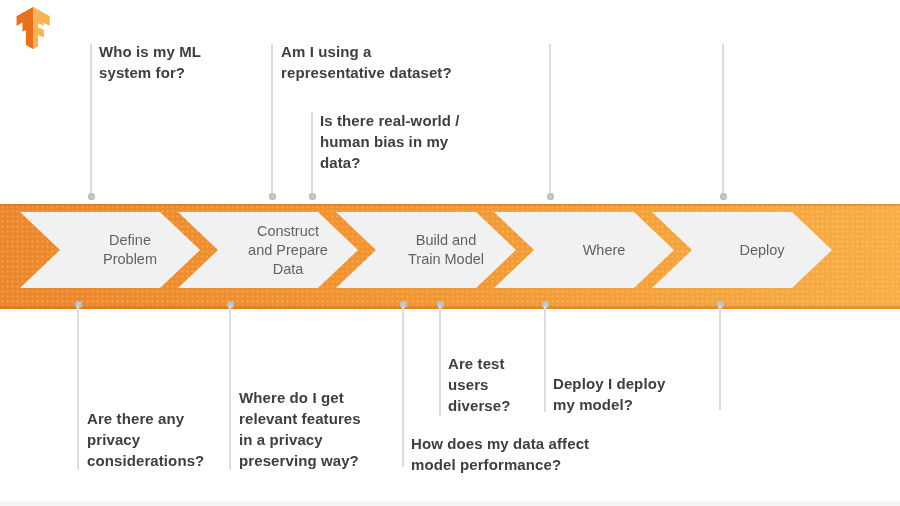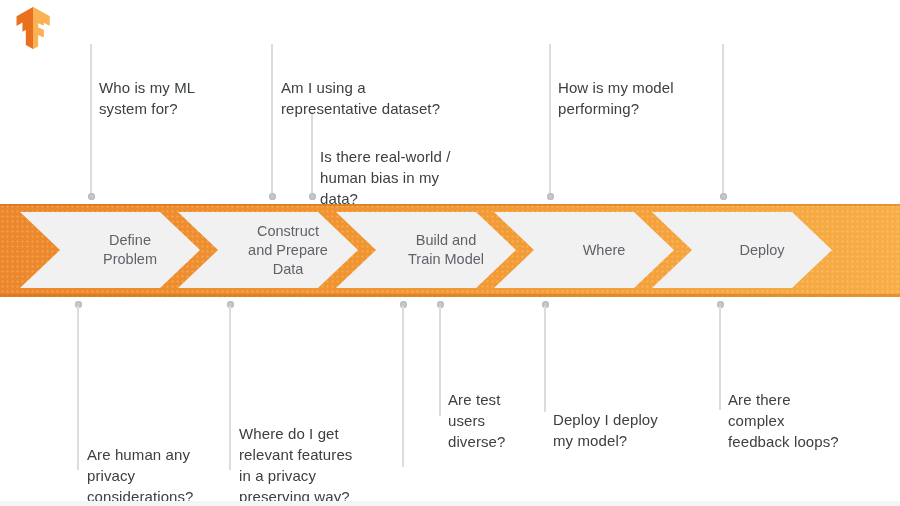--- a/index.html
+++ b/index.html
@@ -31,8 +31,8 @@
   .vline{position:absolute;width:2px;background:#DADCDF;}
   .dot{position:absolute;width:7px;height:7px;border-radius:50%;background:#C5C8CB;box-shadow:inset 0 0 0 1.5px #BCBFC2;}
   .q{
-    position:absolute;color:#3C4043;font-weight:normal;font-size:15px;line-height:21px;
-    white-space:pre-line;letter-spacing:.1px;margin-top:36px;
+    position:absolute;color:#3C4043;font-weight:bold;font-size:15px;line-height:21px;
+    white-space:pre-line;letter-spacing:.1px;
   }
   .footer-strip{position:absolute;left:0;top:501px;width:900px;height:5px;background:#F4F5F5;}
 </style>

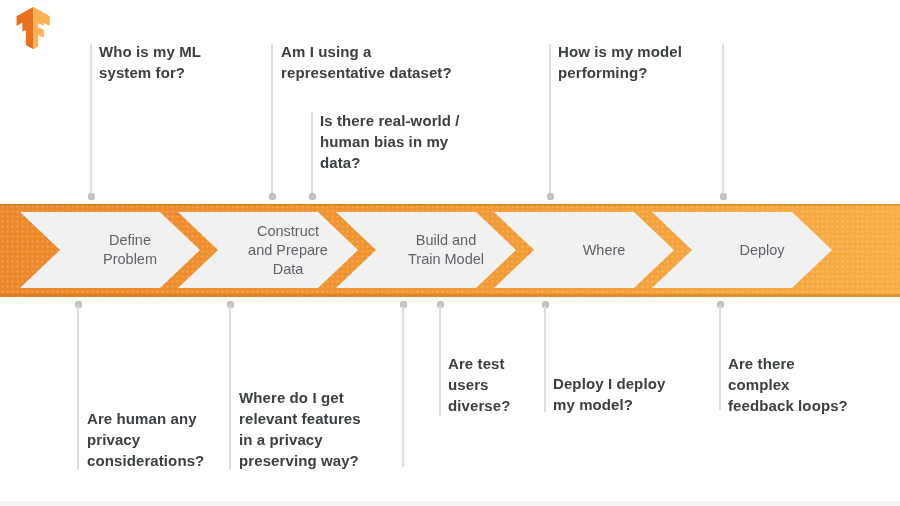--- a/index.html
+++ b/index.html
@@ -91,8 +91,6 @@
   <div class="q" style="left:320px;top:110px">Is there real-world /
 human bias in my
 data?</div>
-  <div class="q" style="left:558px;top:41px">How is my model
-performing?</div>
 
   <div class="dot" style="left:75px;top:301px"></div>
   <div class="vline" style="left:77px;top:306px;height:164px"></div>

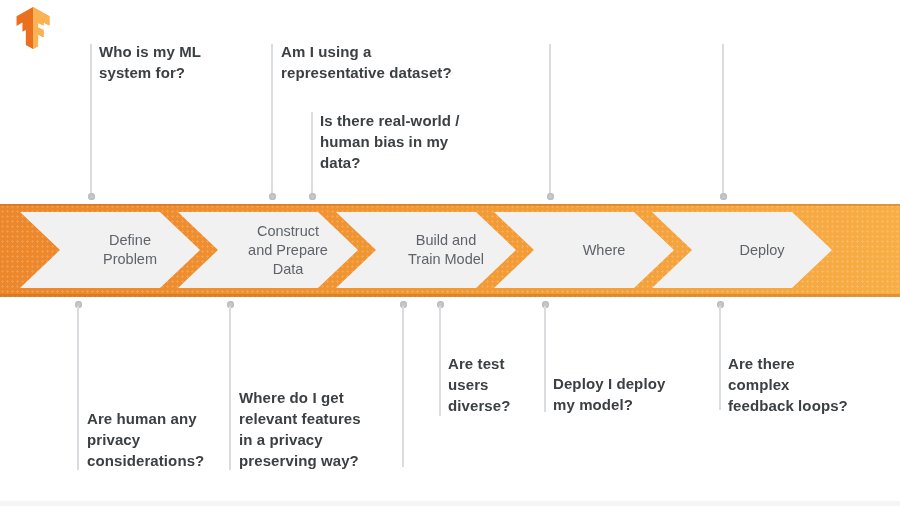--- a/index.html
+++ b/index.html
@@ -11,7 +11,7 @@
   .logo{position:absolute;left:14px;top:6px;width:38px;height:44px;}
   
   .band{
-    position:absolute;left:0;top:204px;width:900px;height:93px;
+    position:absolute;left:0;top:204px;width:900px;height:105px;
     background:
       radial-gradient(circle, rgba(255,255,255,.16) 1px, transparent 1.3px) 0 0 / 5px 5px,
       linear-gradient(90deg,#EC862A 0%,#F19631 45%,#F8AD45 100%);

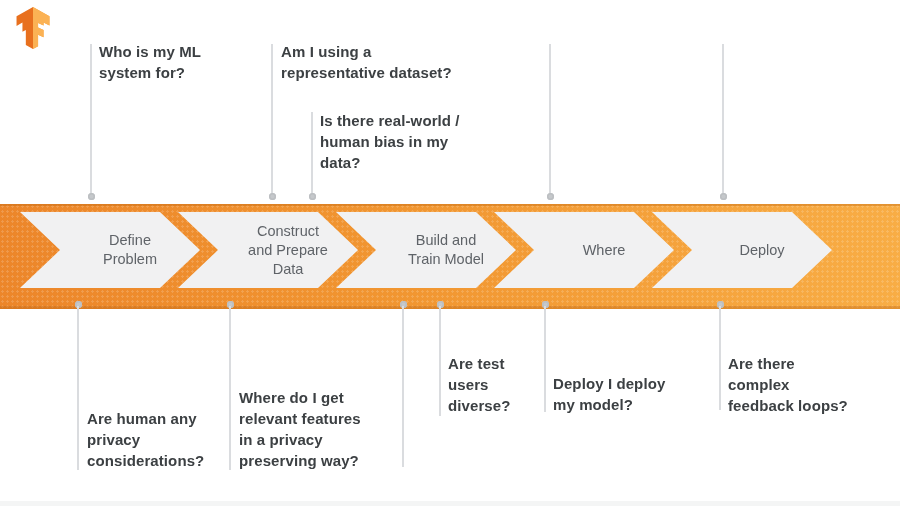--- a/index.html
+++ b/index.html
@@ -122,9 +122,6 @@
 diverse?</div>
   <div class="q" style="left:553px;top:373px">Deploy I deploy
 my model?</div>
-  <div class="q" style="left:728px;top:353px">Are there
-complex
-feedback loops?</div>
 
   <div class="footer-strip"></div>
 </div>

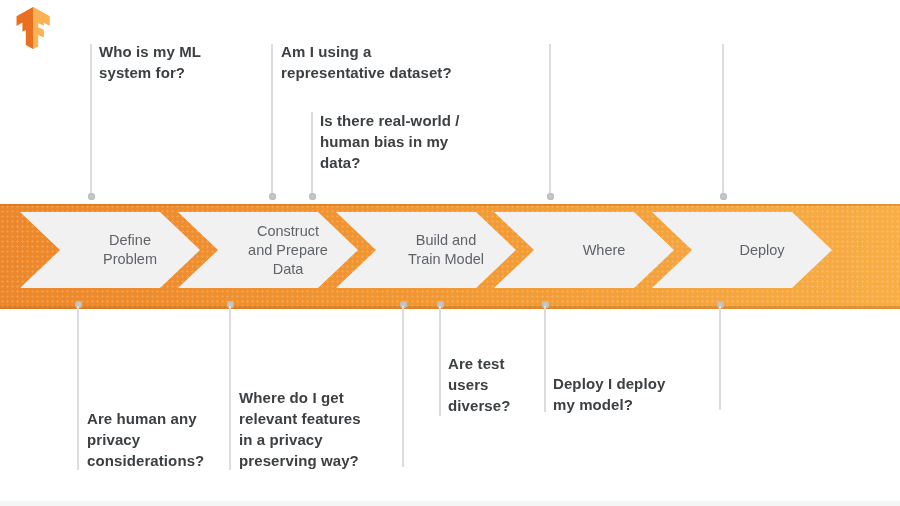--- a/index.html
+++ b/index.html
@@ -110,7 +110,7 @@
   <div class="dot" style="left:717px;top:301px"></div>
   <div class="vline" style="left:719px;top:306px;height:104px"></div>
 
-  <div class="q" style="left:87px;top:408px">Are human any
+  <div class="q" style="left:87px;top:408px">Are there any
 privacy
 considerations?</div>
   <div class="q" style="left:239px;top:387px">Where do I get

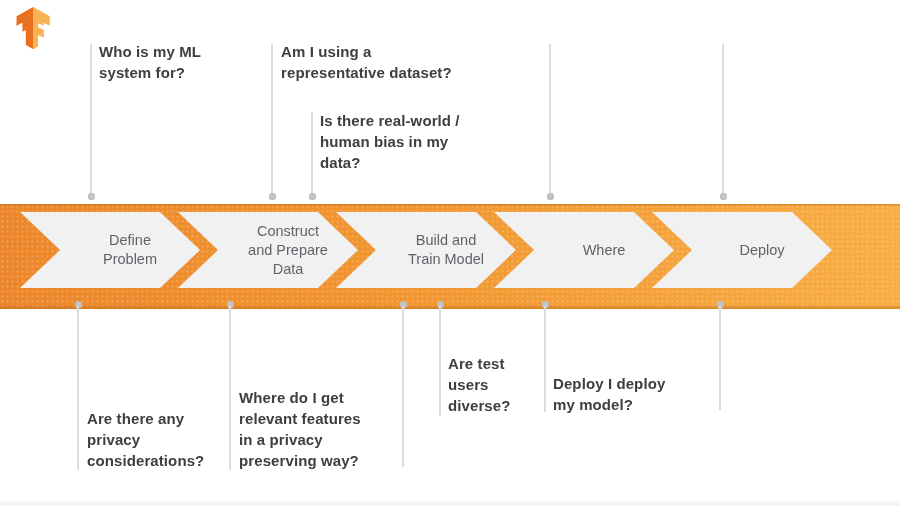--- a/index.html
+++ b/index.html
@@ -117,6 +117,8 @@
 relevant features
 in a privacy
 preserving way?</div>
+  <div class="q" style="left:411px;top:433px">How does my data affect
+model performance?</div>
   <div class="q" style="left:448px;top:353px">Are test
 users
 diverse?</div>

